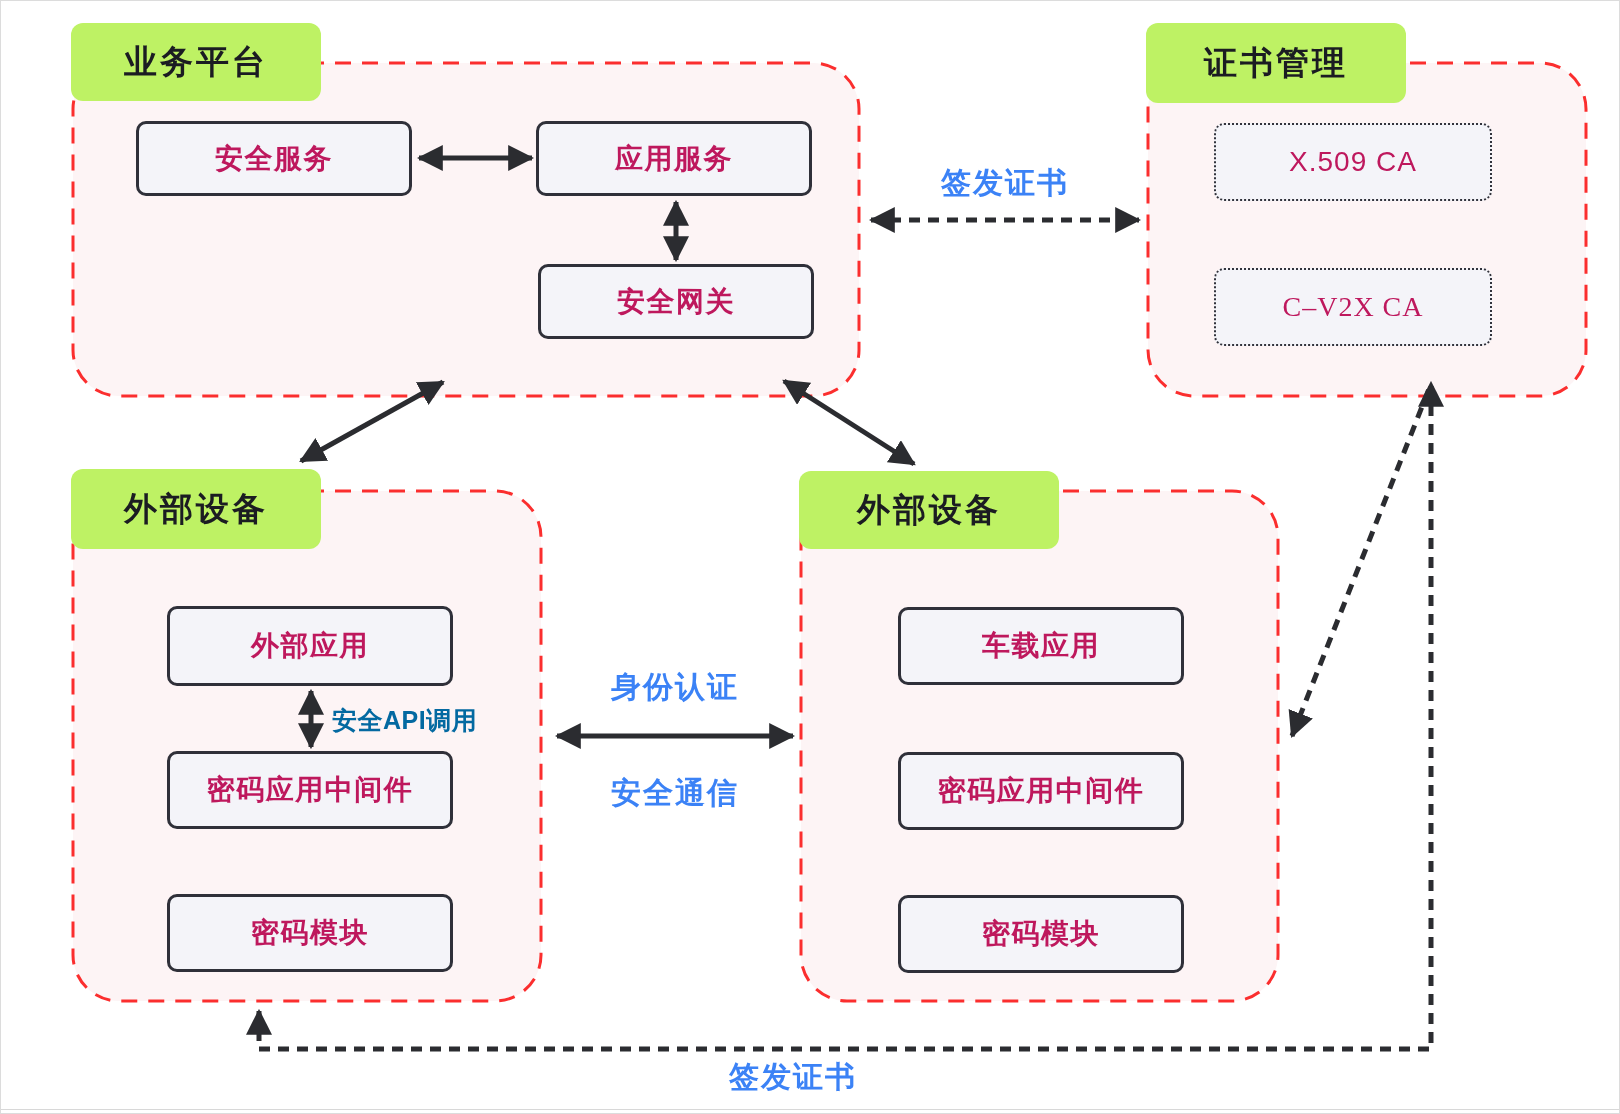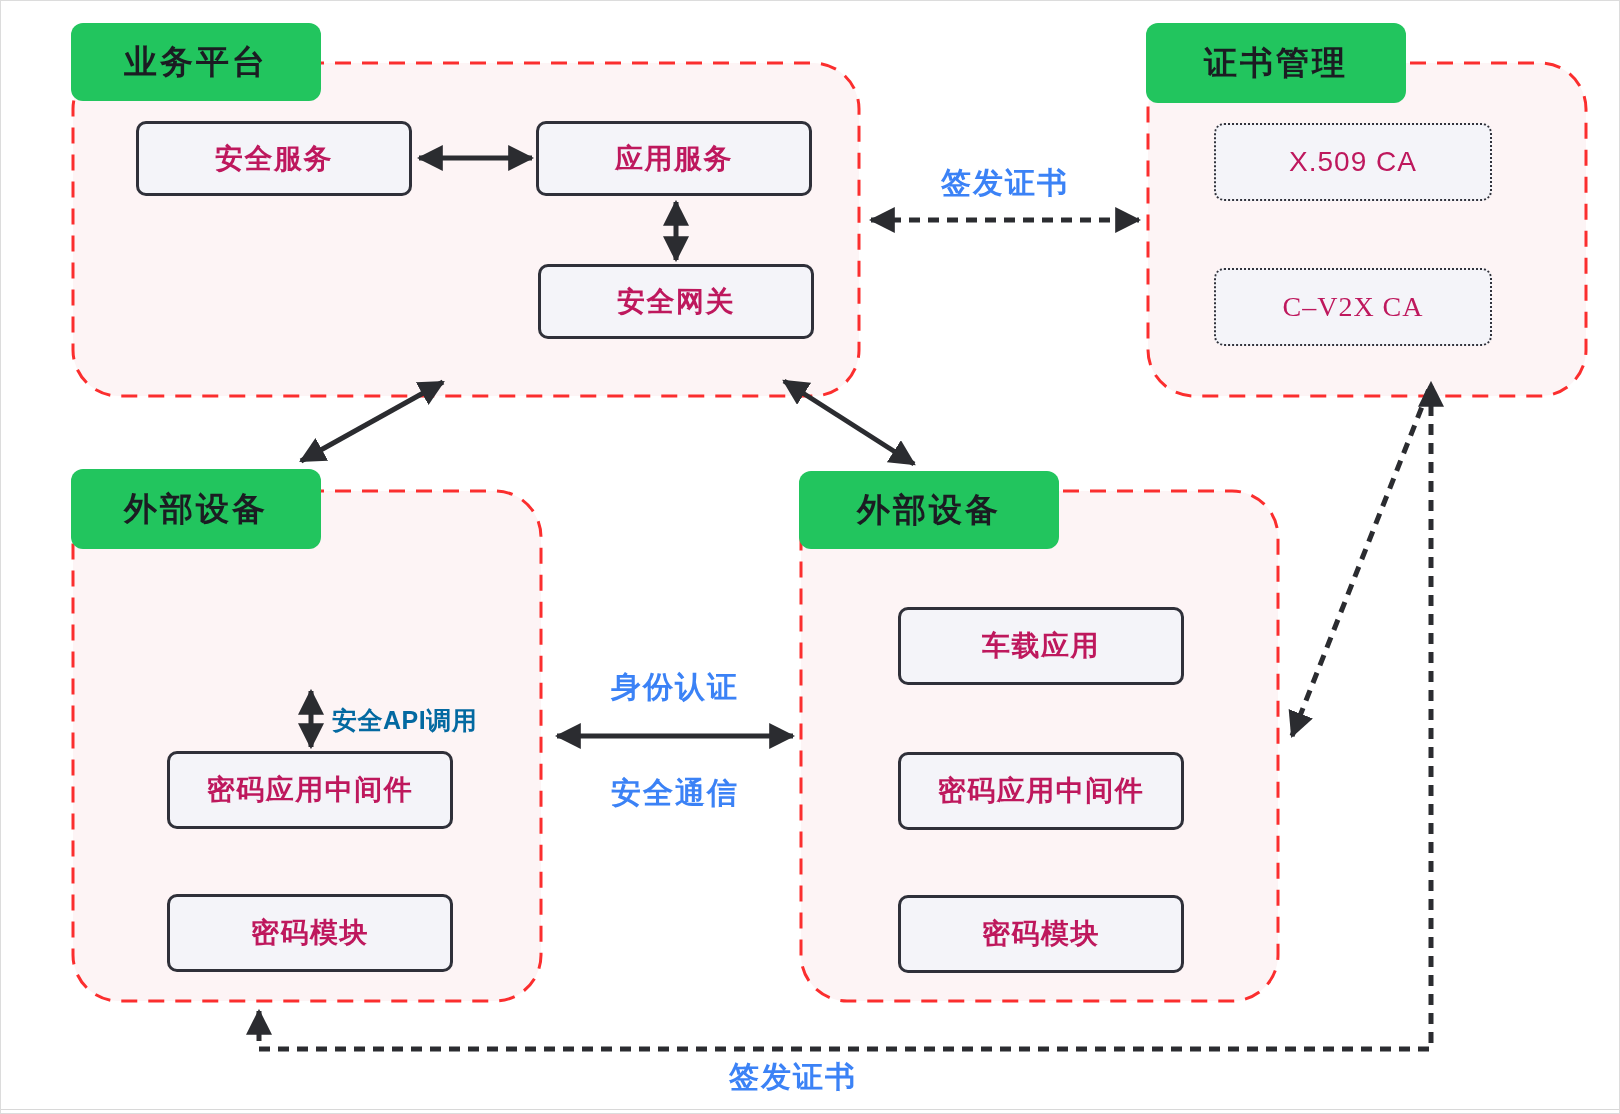--- a/index.html
+++ b/index.html
@@ -7,7 +7,7 @@
   .canvas{position:relative;width:1620px;height:1114px;background:#ffffff;
           border:1px solid #dcdcdc;box-sizing:border-box;overflow:hidden;}
   svg.layer{position:absolute;left:0;top:0;}
-  .plabel{position:absolute;background:#22c55e;border-radius:12px;
+  .plabel{position:absolute;background:#bef264;border-radius:12px;
           display:flex;align-items:center;justify-content:center;
           font-size:33px;font-weight:700;color:#1b1c22;letter-spacing:3px;}
   .node{position:absolute;background:#f4f4f9;border:3px solid #2f3039;border-radius:10px;

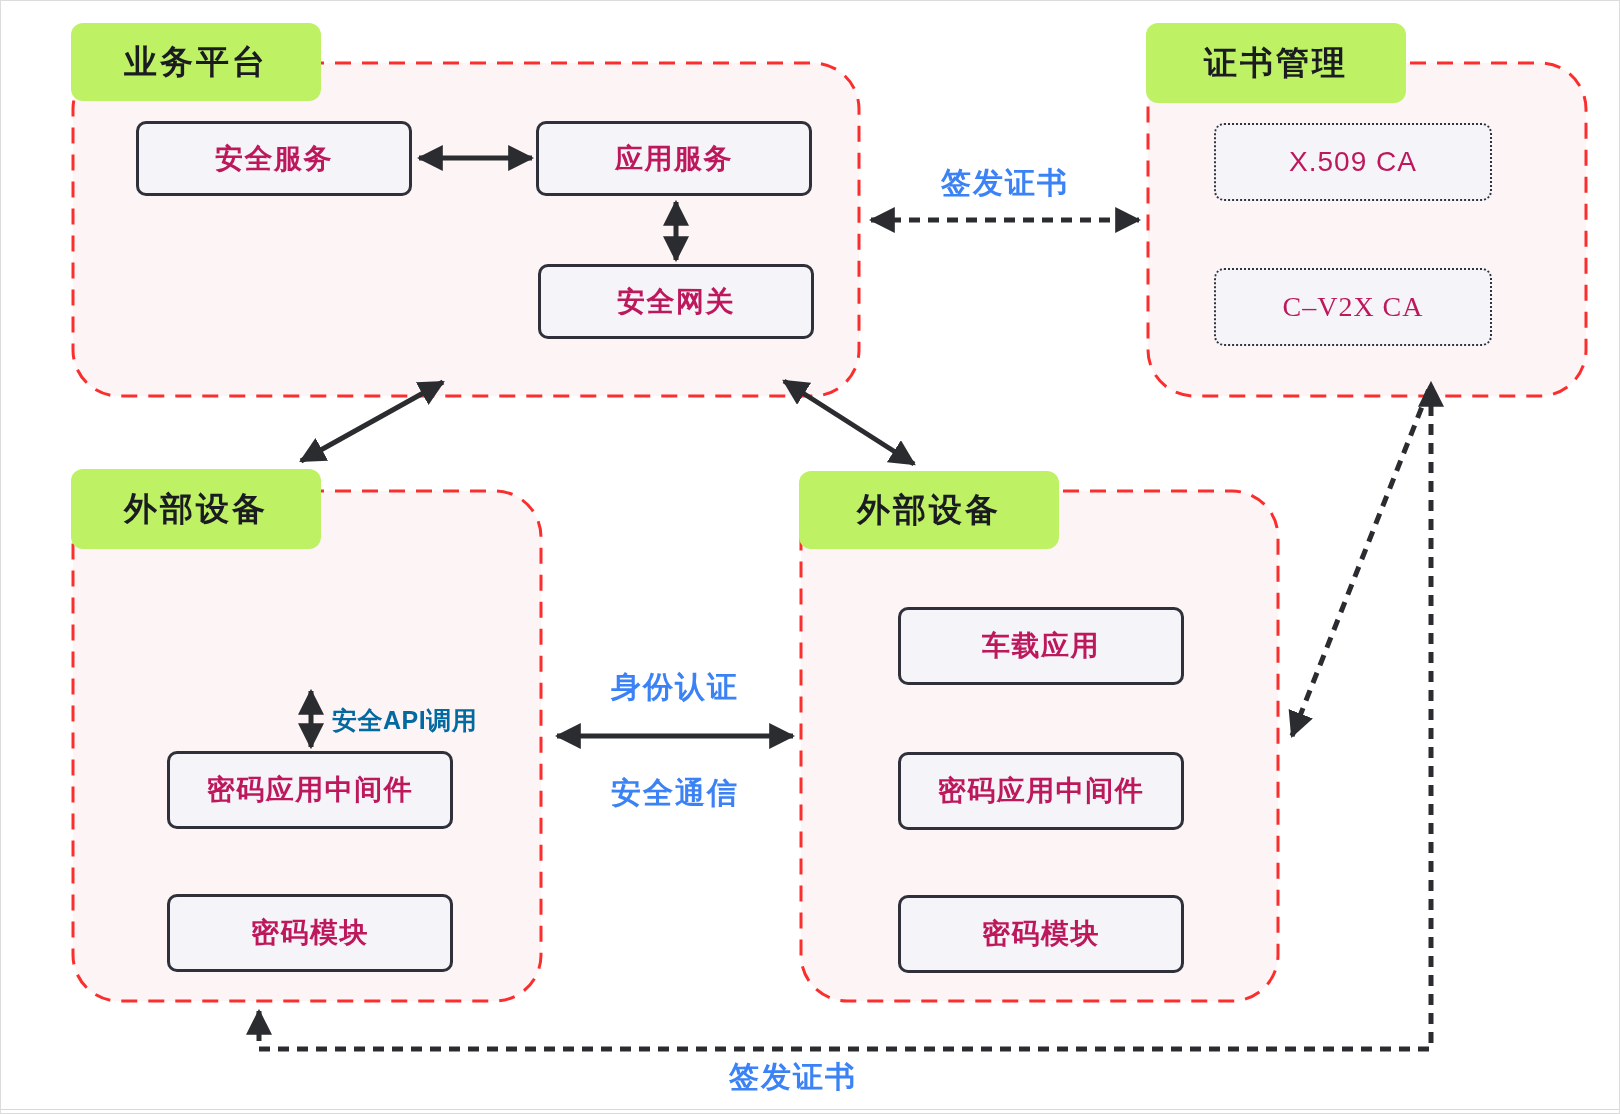--- a/index.html
+++ b/index.html
@@ -60,6 +60,7 @@
   <div class="node dotted" style="left:1213px;top:122px;width:278px;height:78px;">X.509 CA</div>
   <div class="node dotted" style="left:1213px;top:267px;width:278px;height:78px;font-family:Liberation Serif, serif;">C–V2X CA</div>
 
+  <div class="node" style="left:166px;top:605px;width:286px;height:80px;">外部应用</div>
   <div class="node" style="left:166px;top:750px;width:286px;height:78px;">密码应用中间件</div>
   <div class="node" style="left:166px;top:893px;width:286px;height:78px;">密码模块</div>
 

